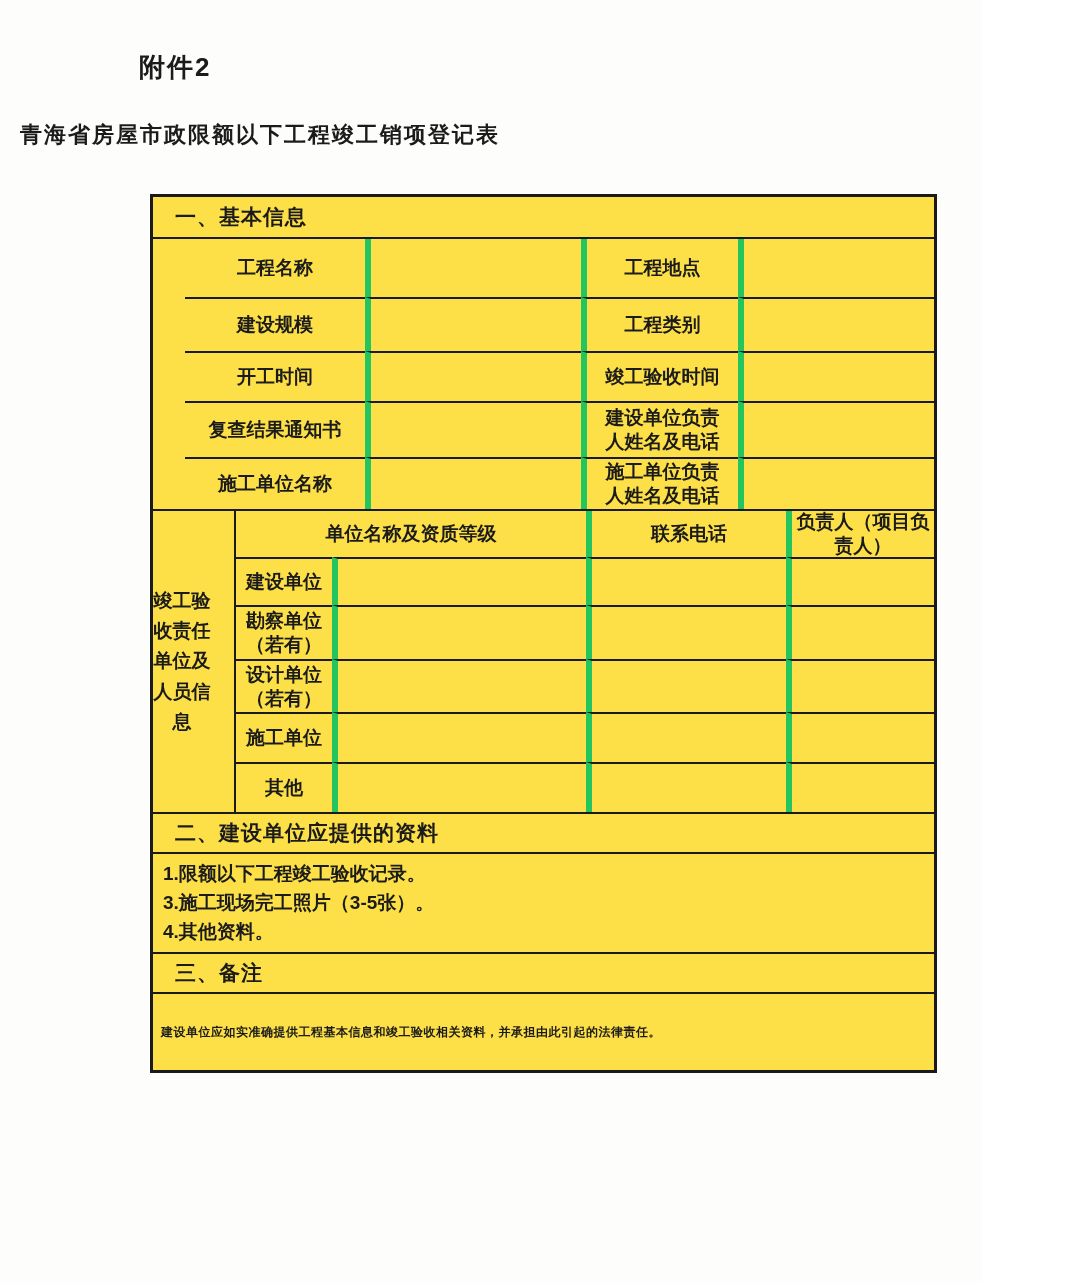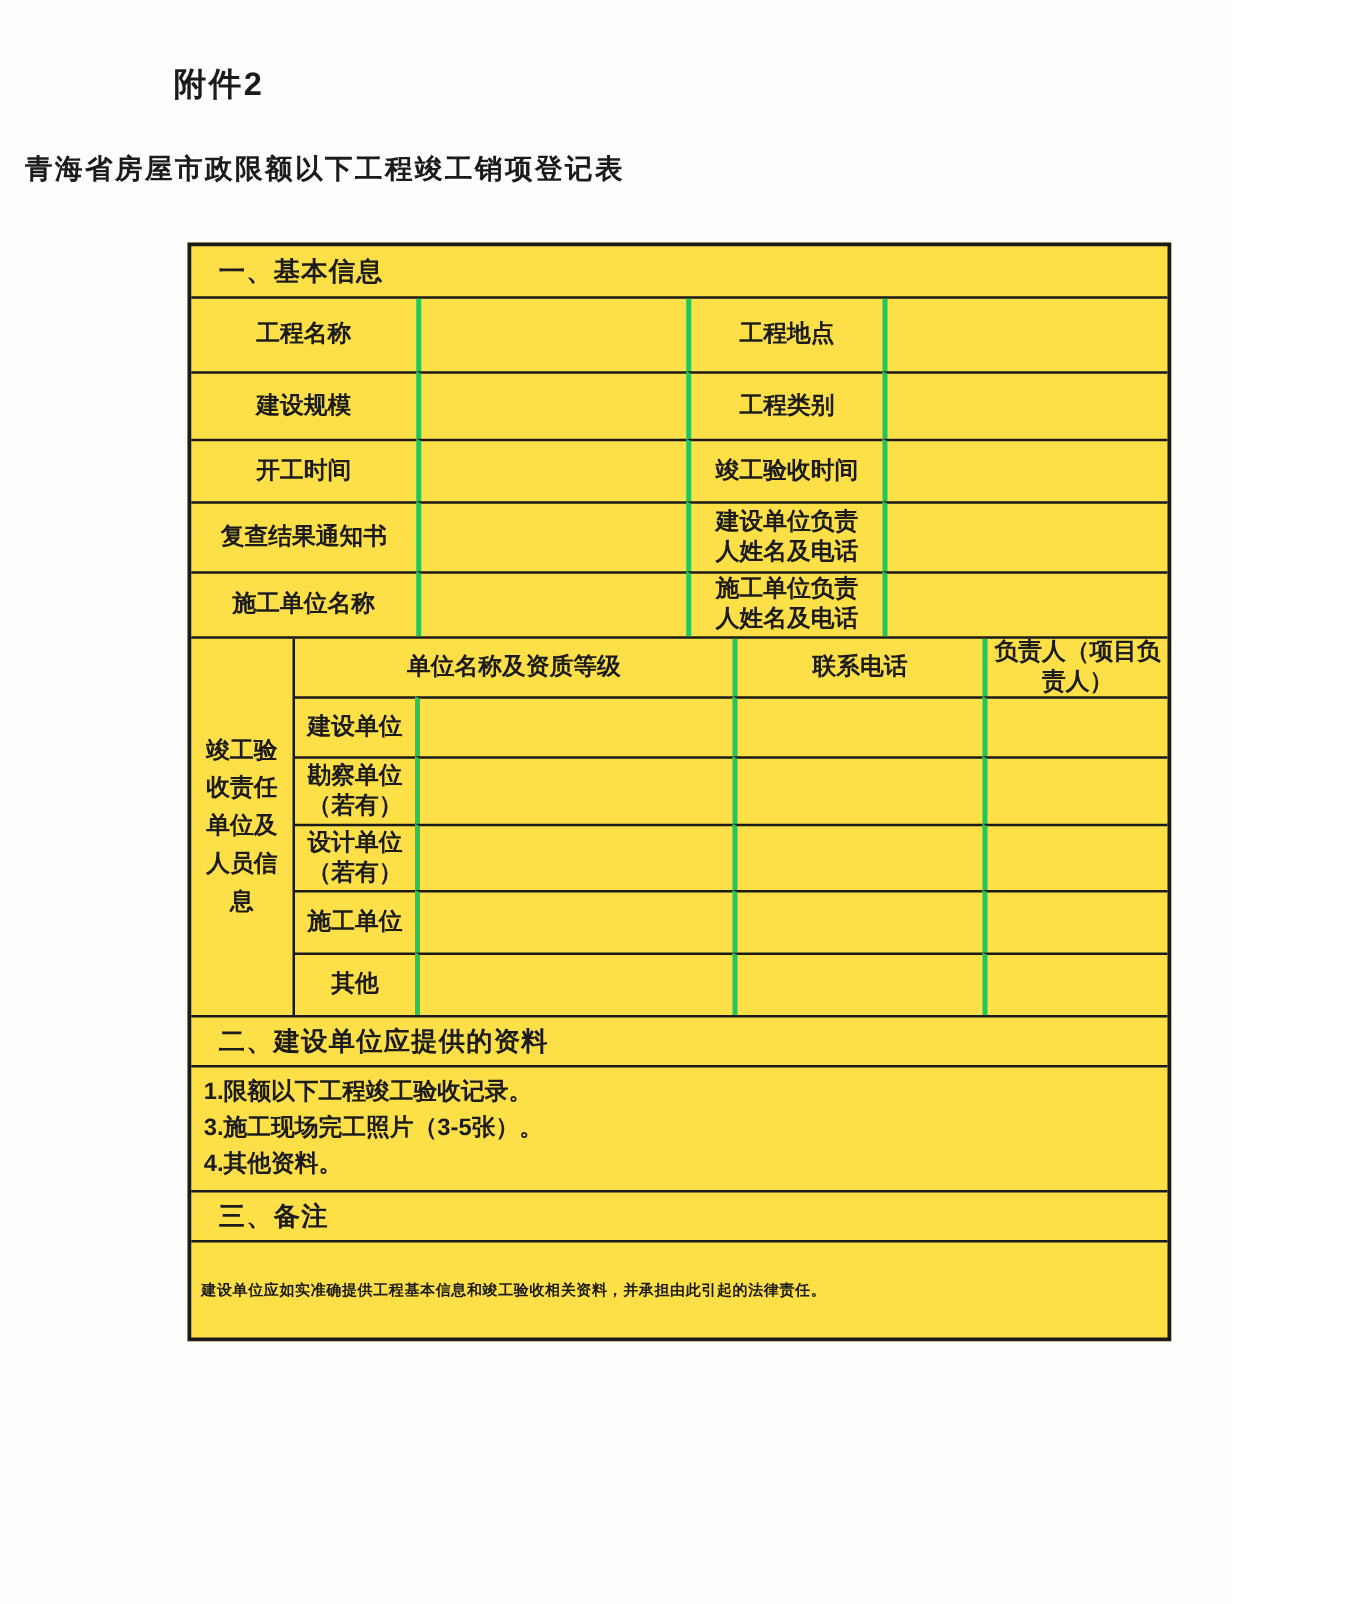--- a/index.html
+++ b/index.html
@@ -29,6 +29,7 @@
     display:grid;
     grid-template-columns:180px 216px 157px auto;
     grid-template-rows:58px 54px 50px 56px 52px;
+    margin-left:32px;
   }
   .cell {
     display:flex; align-items:center; justify-content:center;

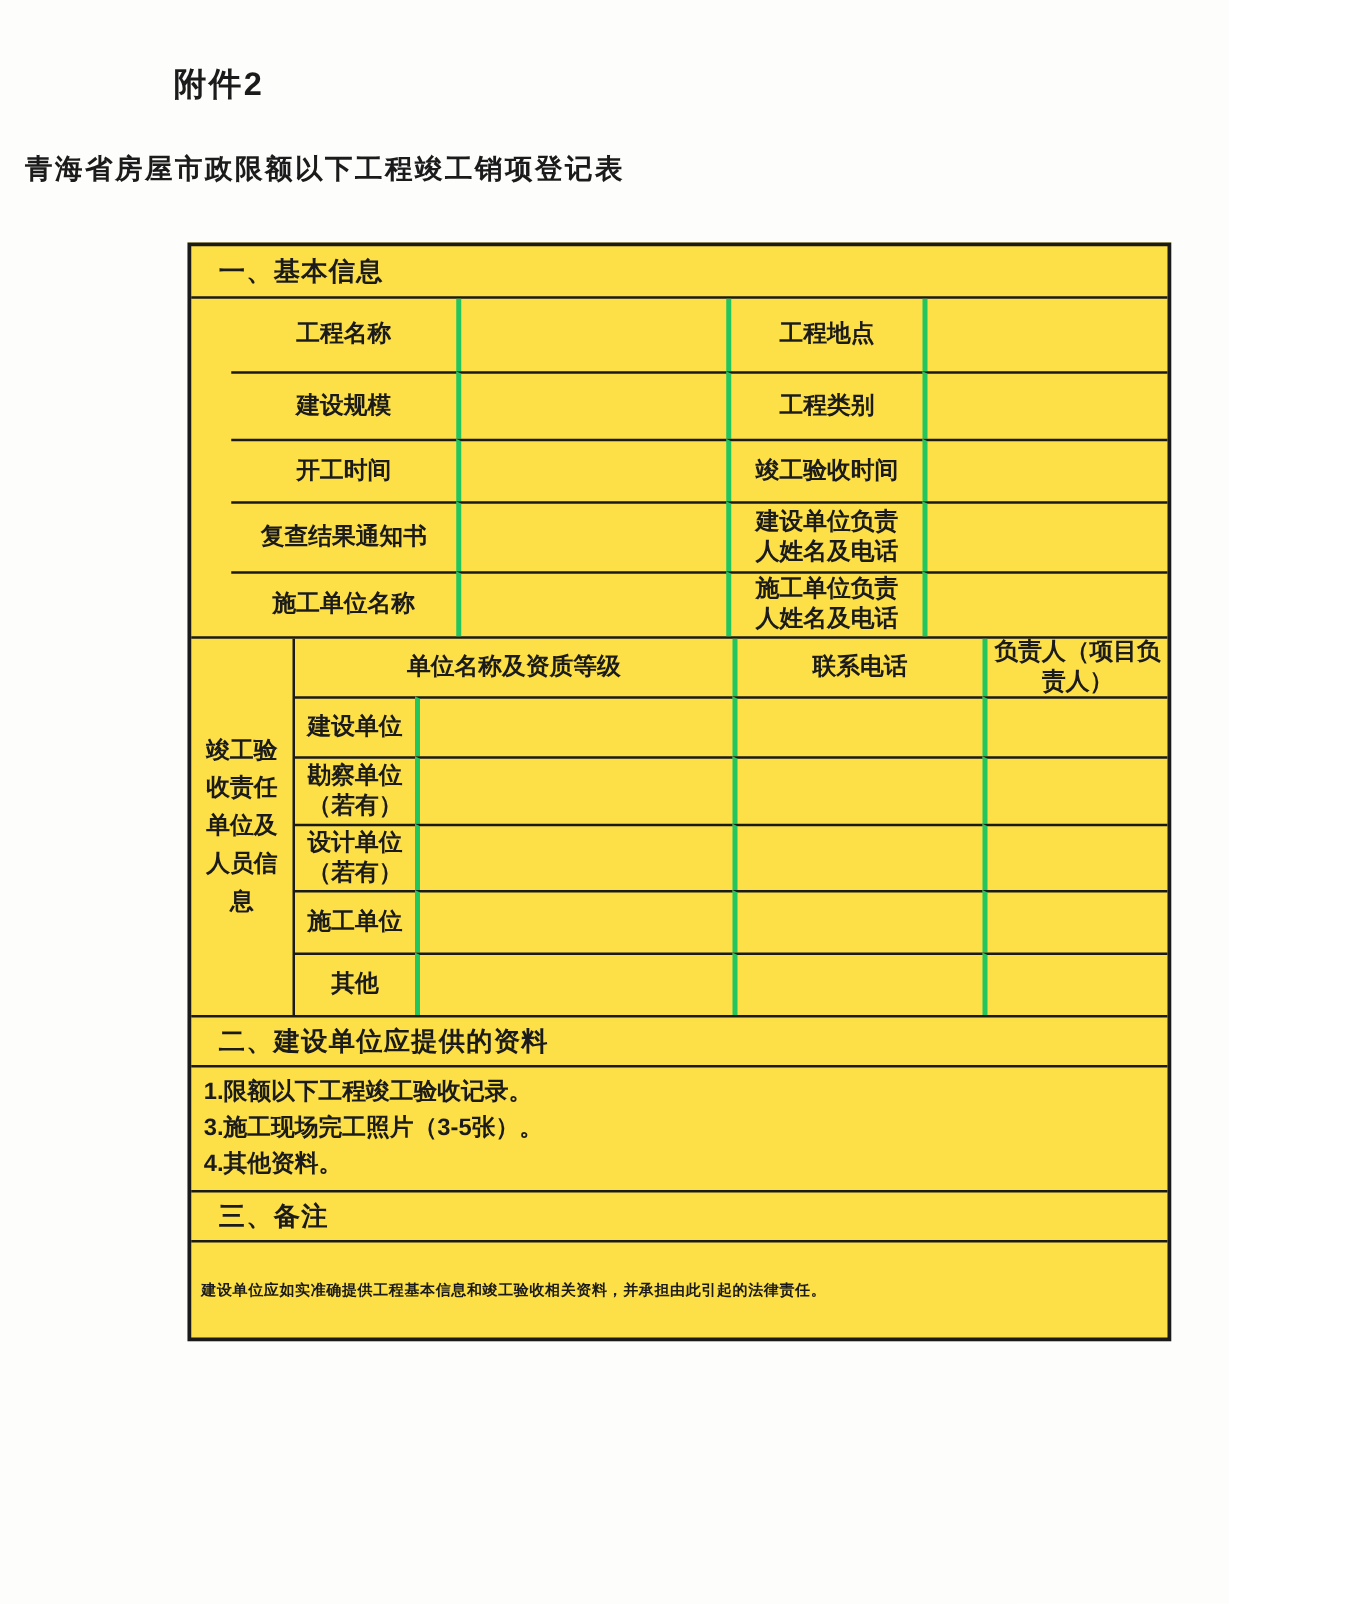--- a/index.html
+++ b/index.html
@@ -38,7 +38,7 @@
   }
   .cell span { display:inline-block; max-width:132px; }
   .cell span.wide { max-width:160px; }
-  .bl { border-left:4px solid #22c55e;align-items:center; }
+  .bl { border-left:6px solid #22c55e;align-items:center; }
   .bt { border-top:2px solid #1a1a1a; }
 
   .resp { display:flex; }

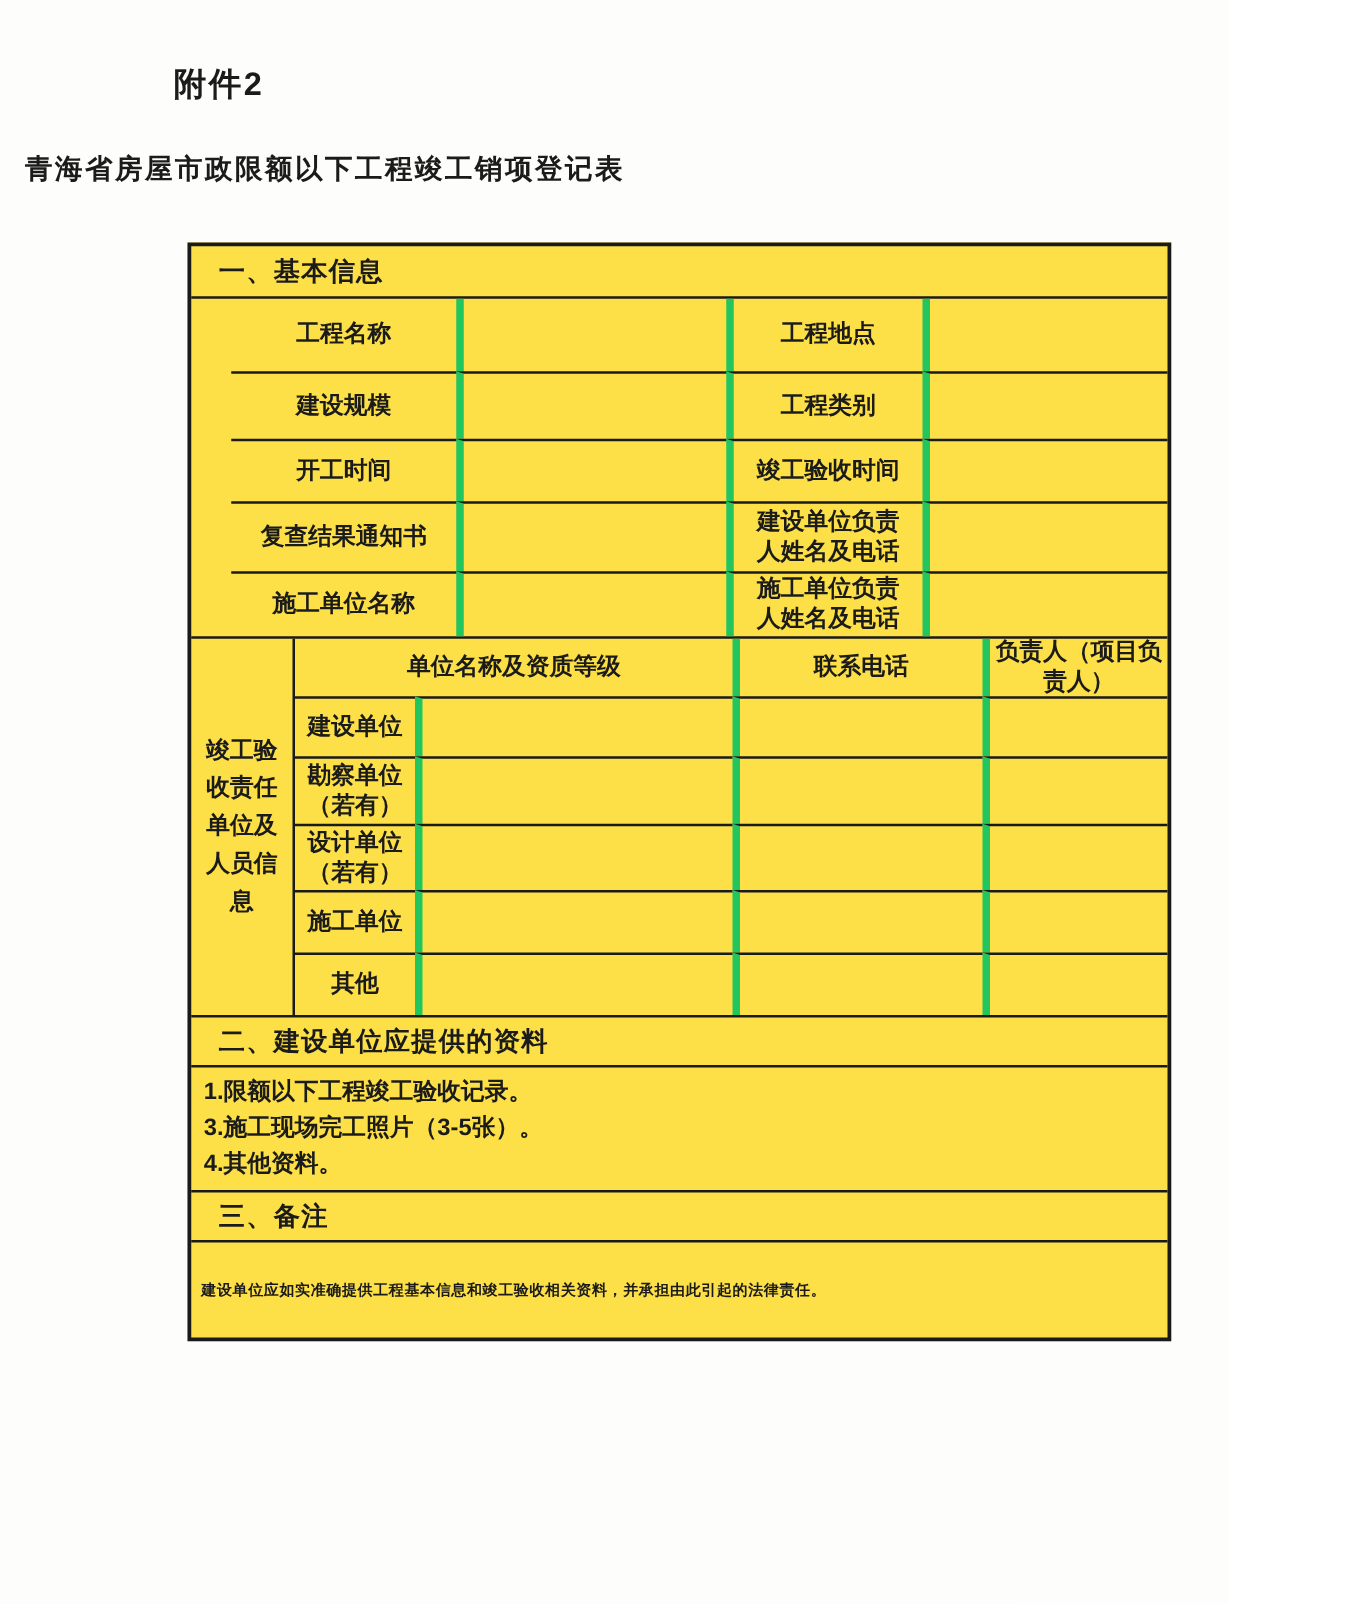--- a/index.html
+++ b/index.html
@@ -43,7 +43,7 @@
 
   .resp { display:flex; }
   .resp-left {
-    width:81px; display:flex; align-items:center; justify-content:center;
+    width:81px; display:flex; align-items:center; justify-content:flex-start;
     box-sizing:border-box;
   }
   .resp-left span {

